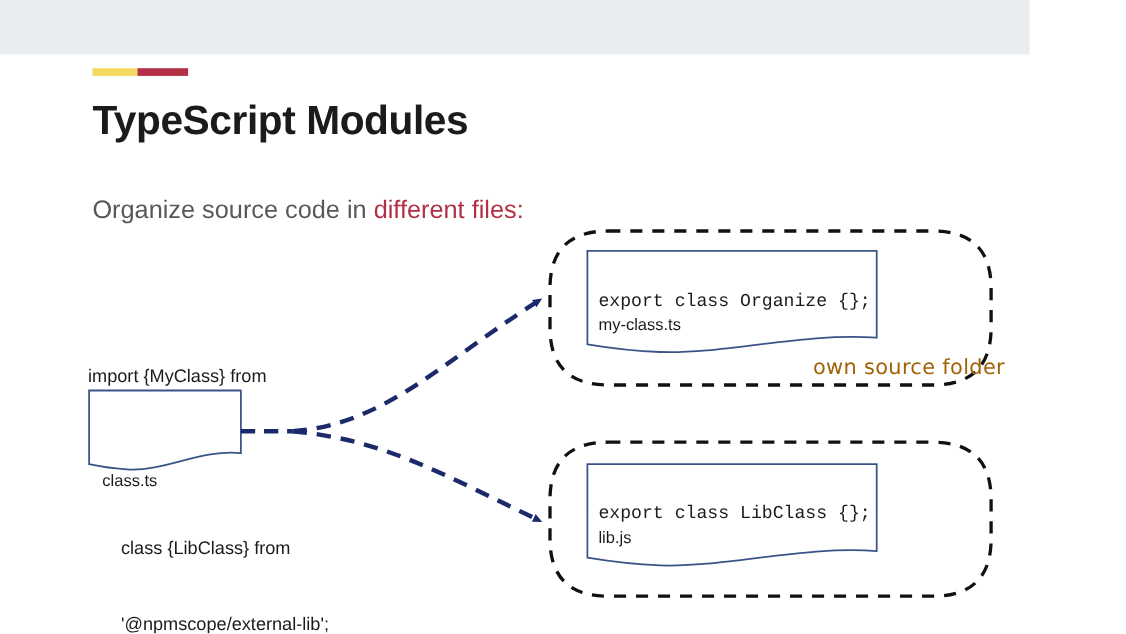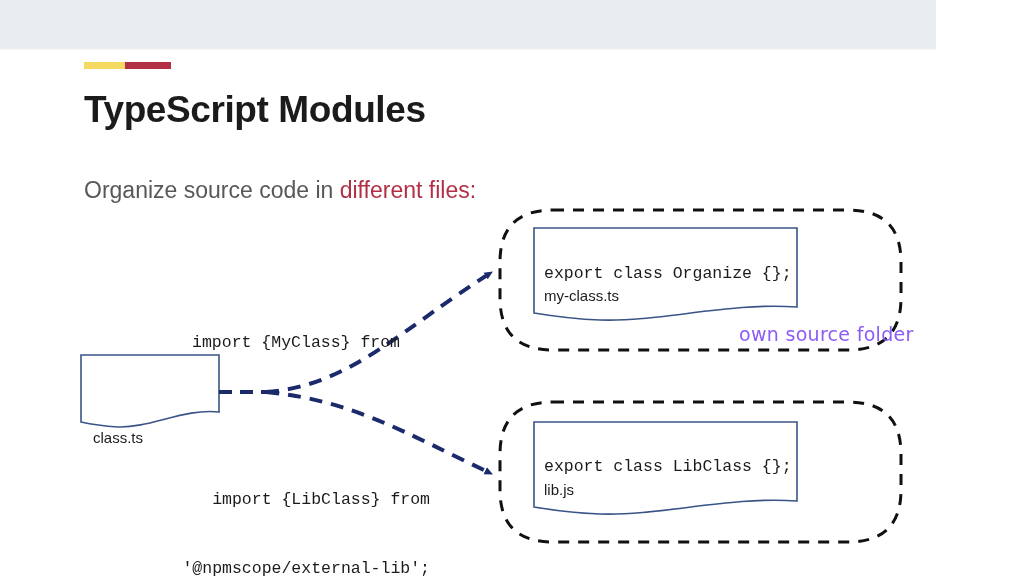--- a/index.html
+++ b/index.html
@@ -100,12 +100,12 @@
   }
   .import-label {
     position: absolute;
-    font-family: Liberation Mono, monospace;
+    font-family: Liberation Sans, sans-serif;
     font-size: 16.5px;
     color: #1b1b1b;
     white-space: pre;
     line-height: 23px;
-    text-align: right;
+    text-align: left;
   }
   .hand-label {
     position: absolute;

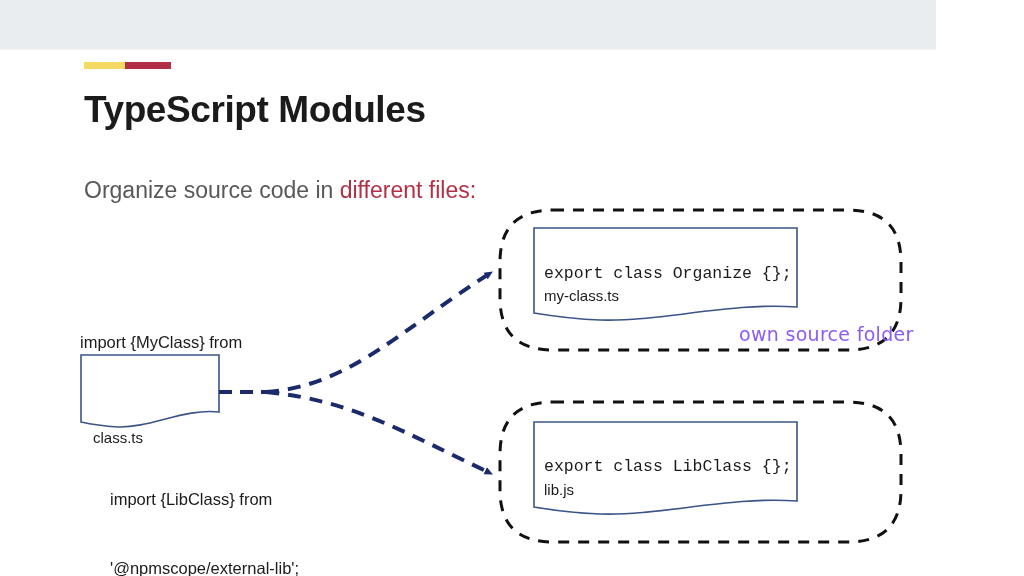--- a/index.html
+++ b/index.html
@@ -111,7 +111,7 @@
     position: absolute;
     font-family: "DejaVu Sans", sans-serif;
     font-size: 19px;
-    color: #8b5cf6;
+    color: #a16207;
     white-space: nowrap;
     letter-spacing: 0.3px;
   }

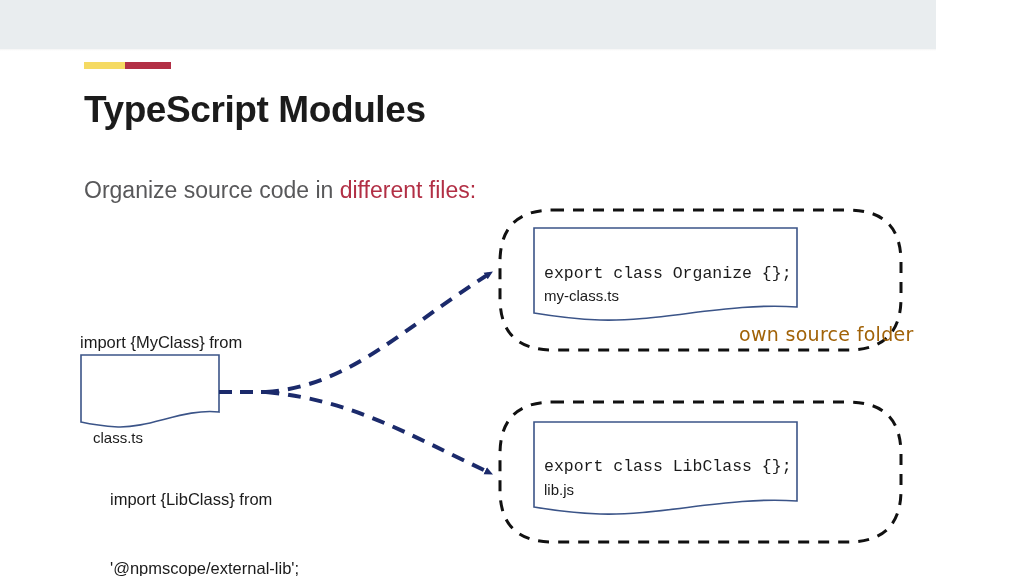--- a/index.html
+++ b/index.html
@@ -195,7 +195,7 @@
   </div>
 
   <div class="import-label" style="left:110px; top:442px; width:320px;">
-    <div>import {LibClass} from</div>
+    <div>class {LibClass} from</div>
     <div>'@npmscope/external-lib';</div>
   </div>
 

